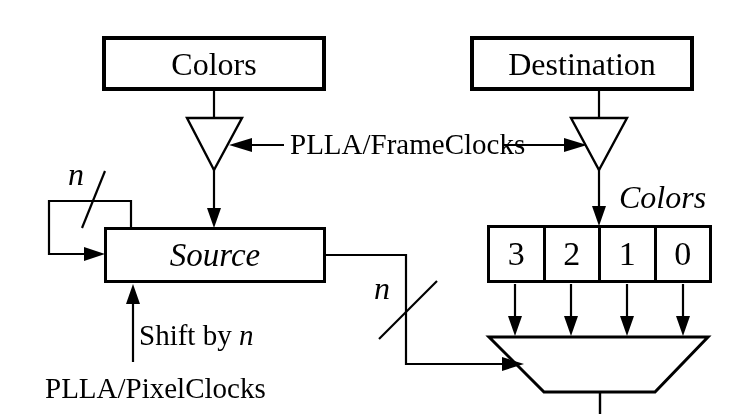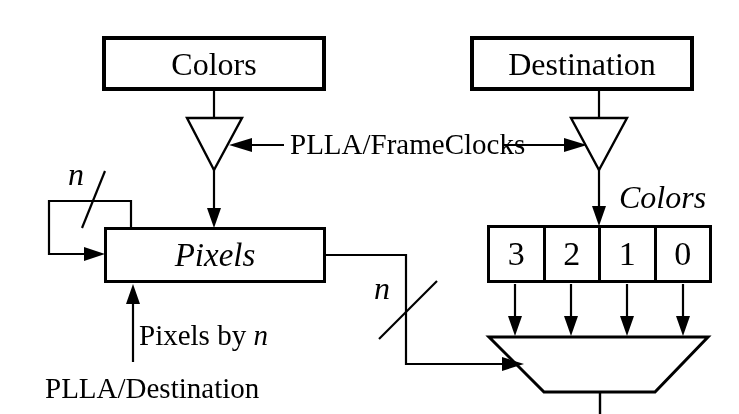--- a/index.html
+++ b/index.html
@@ -91,7 +91,7 @@
   </div>
 
   <div class="box" id="pixels-box">
-    <span>Pixels</span>
+    <span>Source</span>
   </div>
 
   <div id="colors-register">

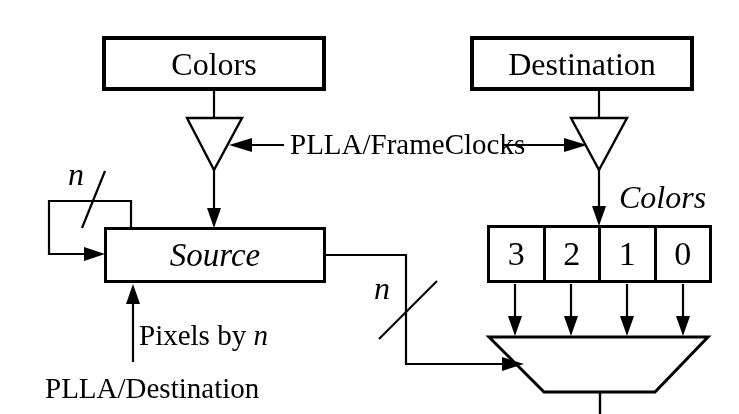--- a/index.html
+++ b/index.html
@@ -114,7 +114,7 @@
   <div class="lbl" id="colors-label">Colors</div>
 
   <div class="lbl" id="shift-label">
-    <span>Pixels by</span>
+    <span>Shift by</span>
     <span class="it">n</span>
   </div>
 

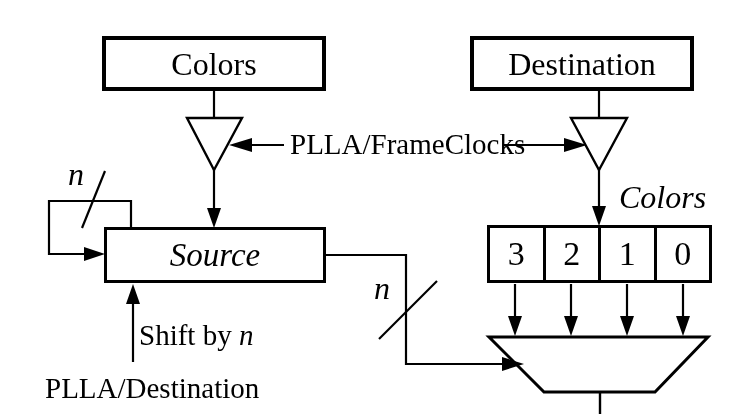--- a/index.html
+++ b/index.html
@@ -118,7 +118,7 @@
     <span class="it">n</span>
   </div>
 
-  <div class="lbl" id="pixel-clocks-label">PLLA/Destination</div>
+  <div class="lbl" id="pixel-clocks-label">PLLA/PixelClocks</div>
 
   <div class="n-lbl" id="bus-width-label-1">n</div>
 

